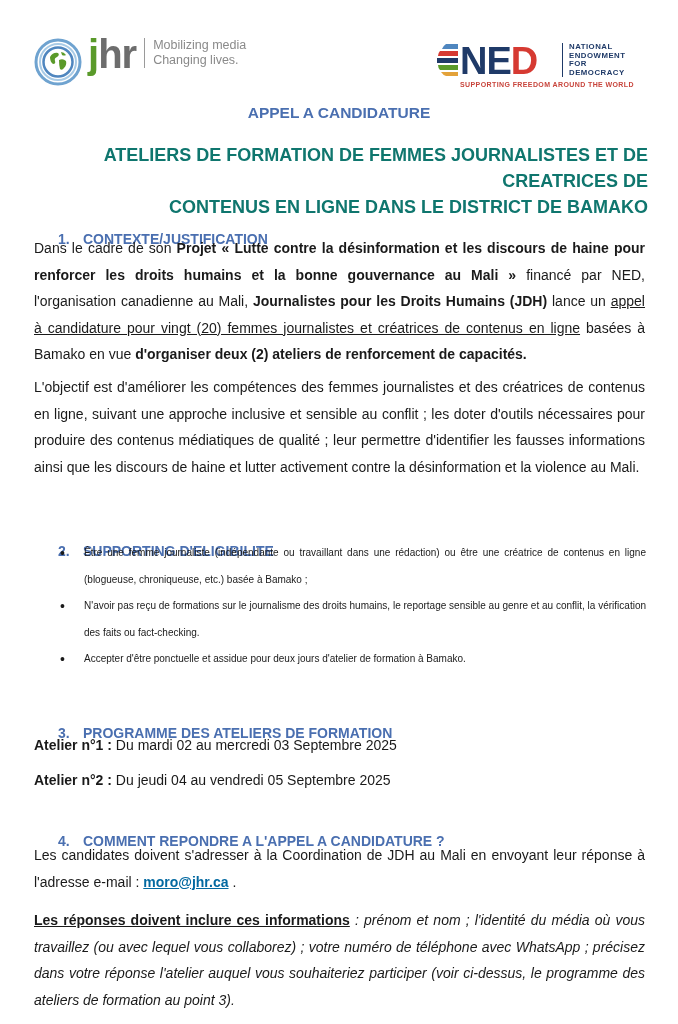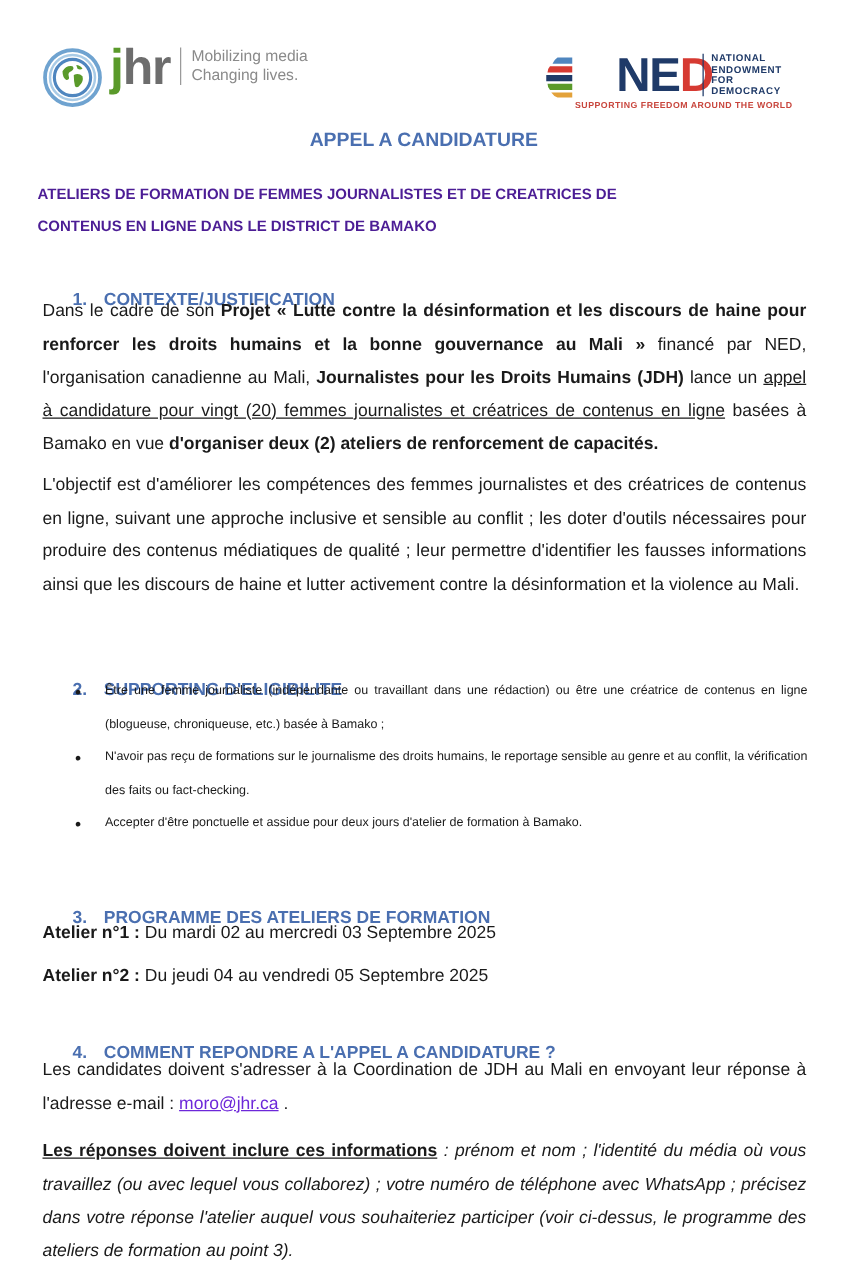--- a/index.html
+++ b/index.html
@@ -16,7 +16,7 @@
   .jhr-tagline { font-size: 12.5px; color: #8a8a8a; line-height: 15px; }
 
   .ned-logo { position: absolute; left: 436px; top: 41px; width: 230px; height: 52px; }
-  .ned-mark { position: absolute; left: 0; top: 2px; display: flex; align-items: flex-end; gap: 33px; }
+  .ned-mark { position: absolute; left: 0; top: 2px; display: flex; align-items: flex-start; }
   .ned-stripes { width: 22px; height: 34px; position: relative; margin-right: 2px; }
   .ned-letters { font-family: "Liberation Sans", sans-serif; font-weight: bold; font-size: 38px; line-height: 36px; letter-spacing: -1px; }
   .ned-letters .ne { color: #1f3a68; }

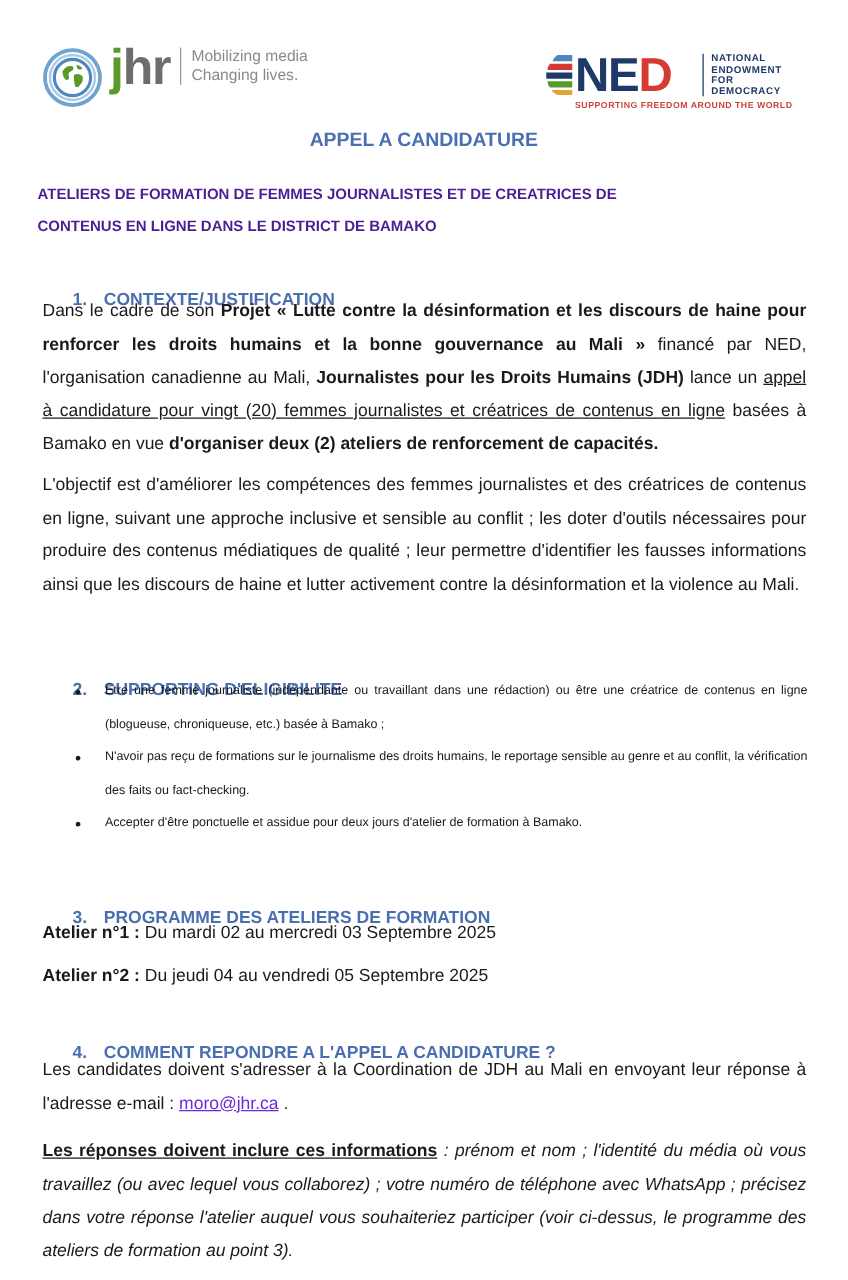--- a/index.html
+++ b/index.html
@@ -28,7 +28,7 @@
   .title { position: absolute; top: 104px; left: 0; width: 678px; text-align: center; font-size: 15.5px; font-weight: bold; color: #4a6fb0; }
   .title span { text-underline-offset: 3px; }
 
-  .subtitle { position: absolute; top: 142px; left: 30px; width: 618px; text-align: left; font-size: 12px; font-weight: bold; line-height: 26px; color: #4c1d95; }
+  .subtitle { position: absolute; top: 142px; left: 30px; width: 618px; text-align: right; font-size: 18px; font-weight: bold; line-height: 26px; color: #0f766e; }
 
   .h { position: absolute; left: 58px; font-size: 14px; font-weight: bold; color: #4a6fb0; white-space: nowrap; margin-top: 25px; }
   .h .num { display: inline-block; width: 25px; }

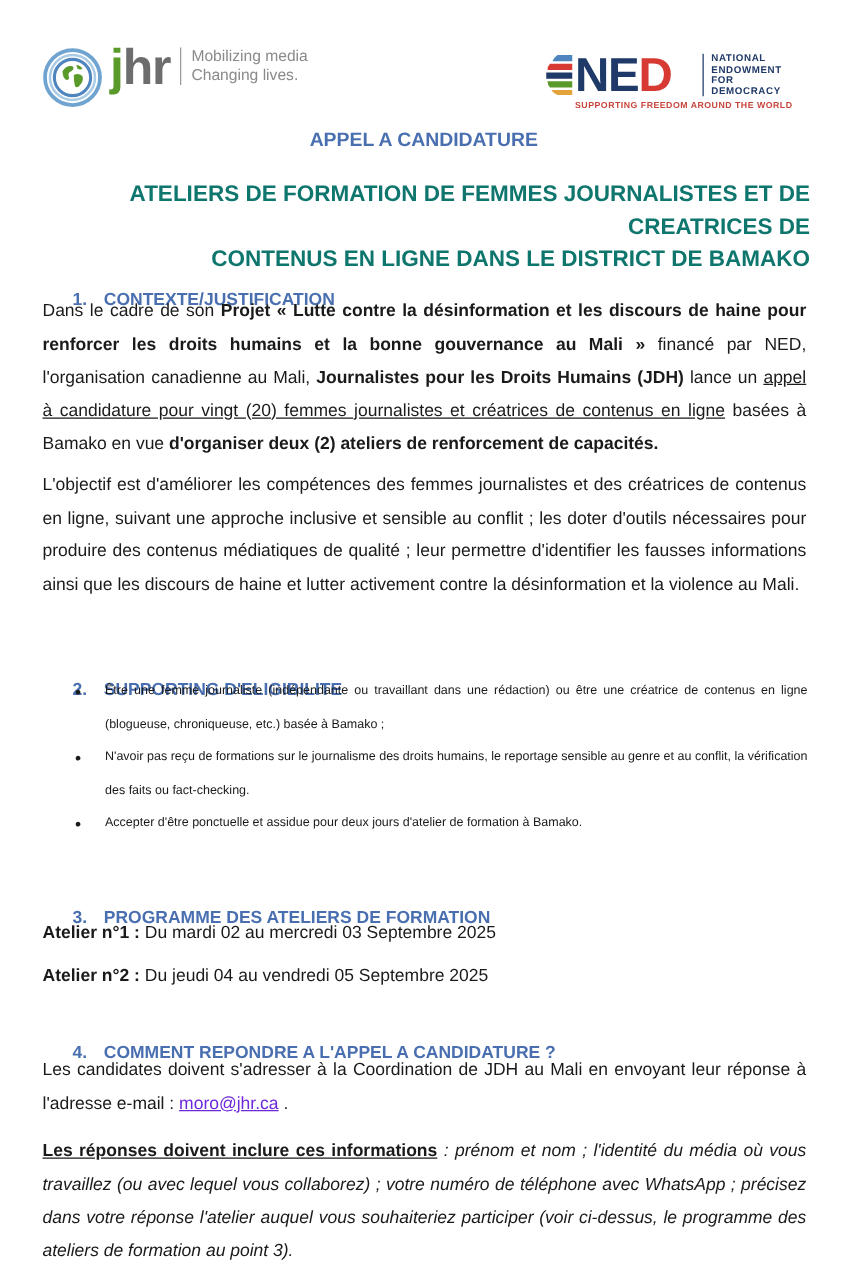--- a/index.html
+++ b/index.html
@@ -45,7 +45,7 @@
   .atelier { position: absolute; left: 34px; font-size: 14px; white-space: nowrap; }
   .atelier b { font-weight: bold; }
 
-  a.mail { color: #6d28d9; text-decoration: underline; }
+  a.mail { color: #0369a1; text-decoration: underline; font-weight: bold; }
   .it { font-style: italic; }
 </style>
 </head>

